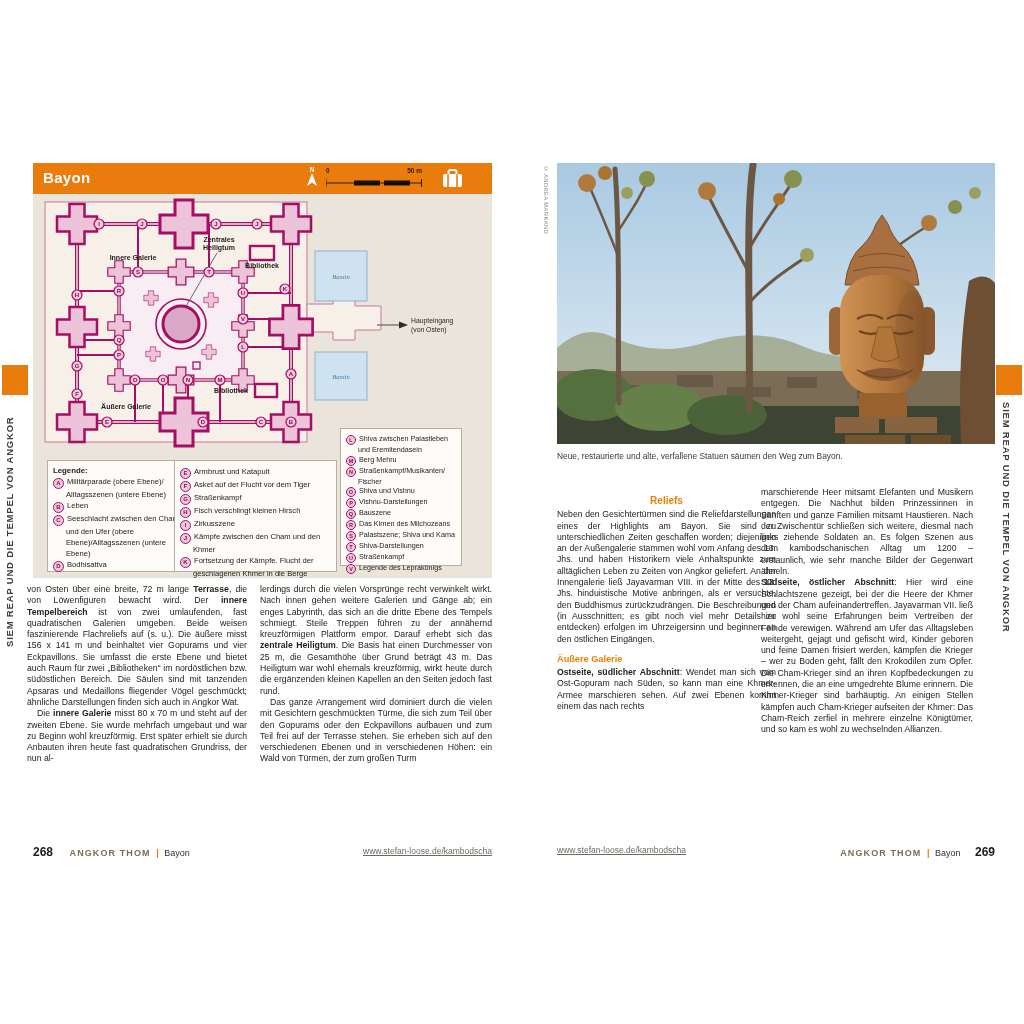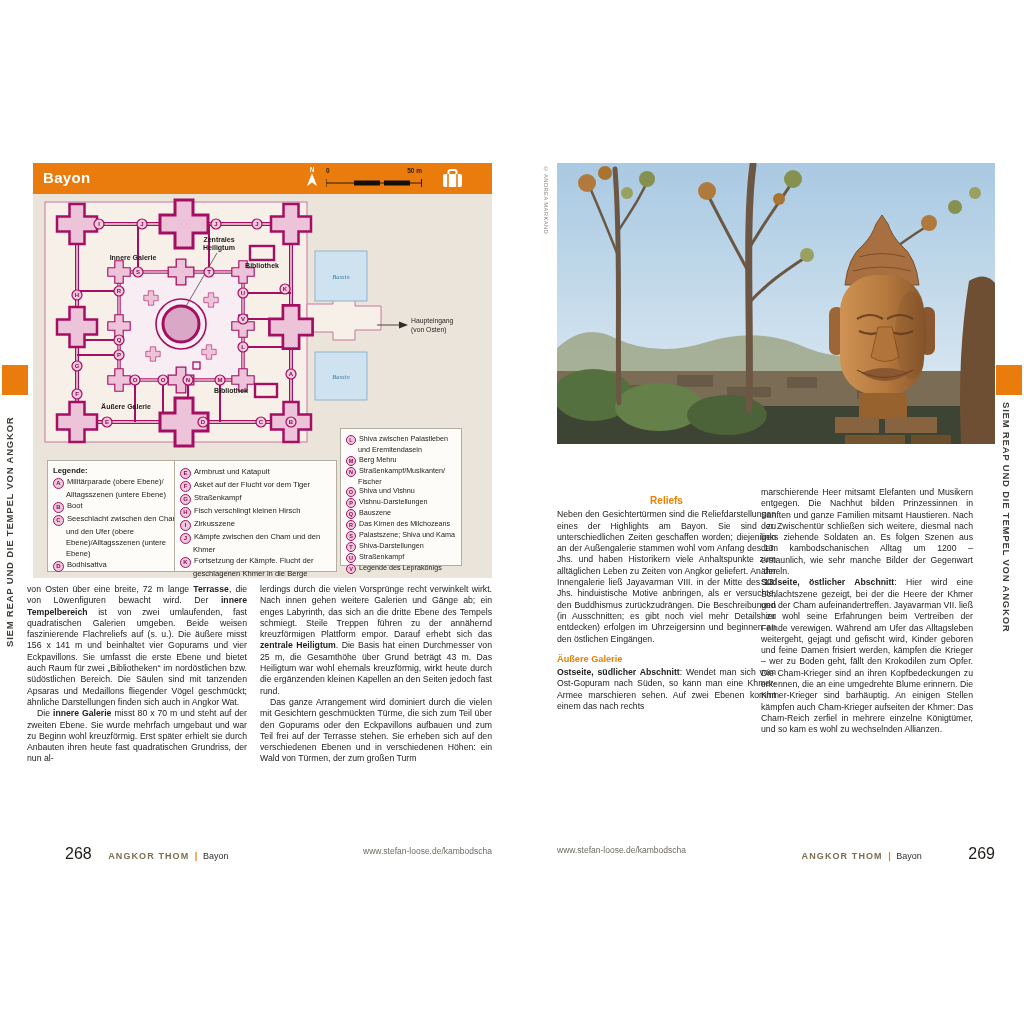--- a/index.html
+++ b/index.html
@@ -397,6 +397,7 @@
     <path d="M412 118 q16 -10 26 2 L438 281 L404 281 q-4 -90 8 -163 z" fill="#6e4f33"></path>
   </svg>
 
+  <div class="caption" style="left:557px;top:451px;width:438px;">Neue, restaurierte und alte, verfallene Statuen säumen den Weg zum Bayon.</div>
 
   <div class="col" style="left:557px;top:487px;width:219px;">
     <div class="h1o">Reliefs</div>

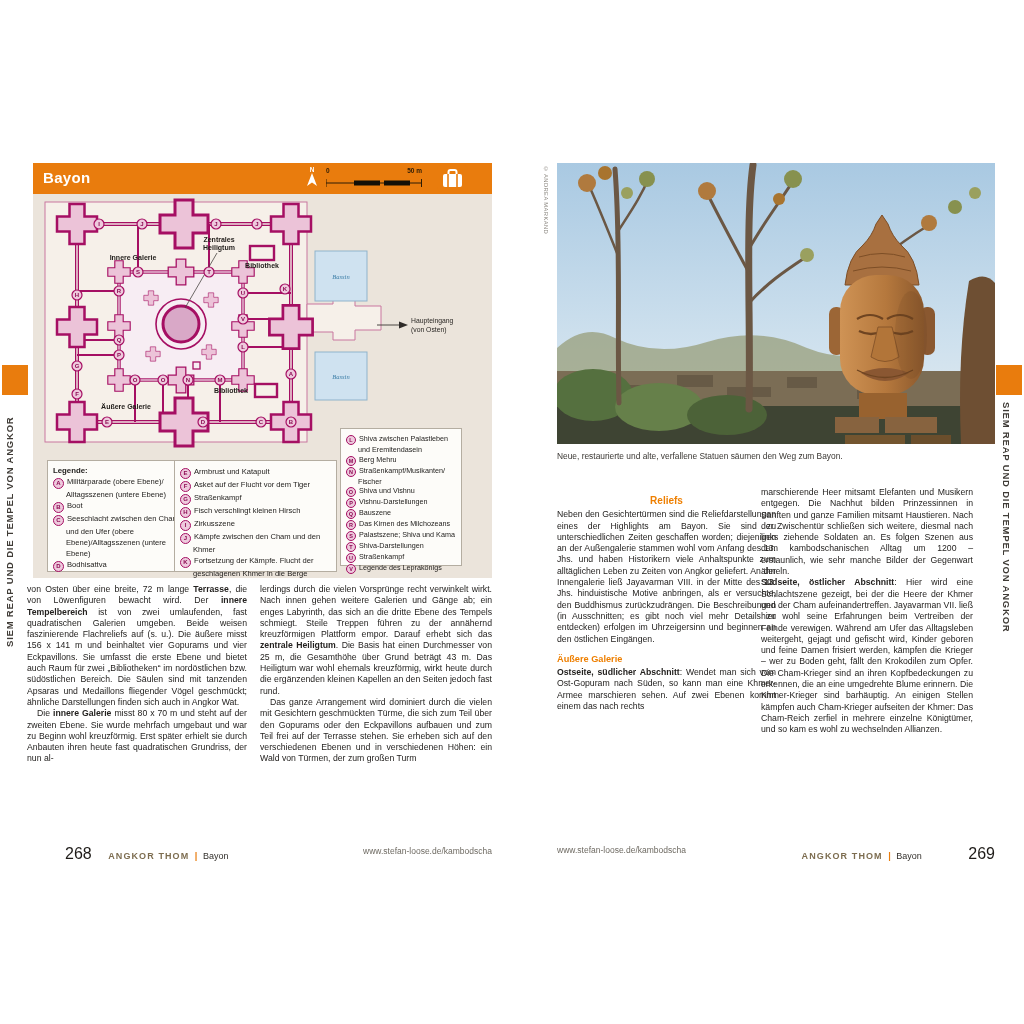--- a/index.html
+++ b/index.html
@@ -245,7 +245,7 @@
 
           <div class="li"><span class="badge">A</span><span>Militärparade (obere Ebene)/ Alltagsszenen (untere Ebene)</span></div>
 
-          <div class="li"><span class="badge">B</span><span>Boot</span></div>
+          <div class="li"><span class="badge">B</span><span>Leben</span></div>
 
           <div class="li"><span class="badge">C</span><span>Seeschlacht zwischen den Cham und den Ufer (obere Ebene)/Alltagsszenen (untere Ebene)</span></div>
 

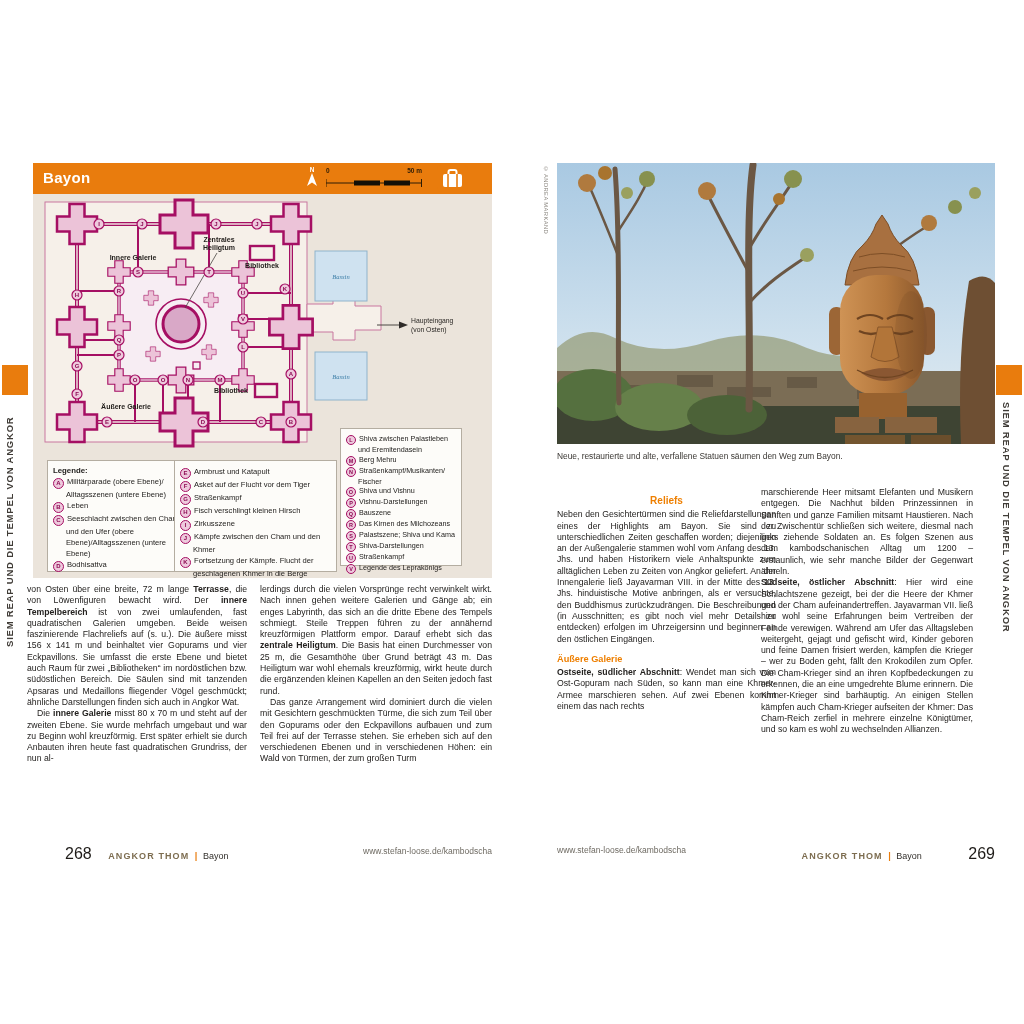--- a/index.html
+++ b/index.html
@@ -43,7 +43,7 @@
 
   
   .footer{position:absolute;height:16px;font-size:9px;}
-  .pgnum{font-weight:normal;font-size:16px;color:#1e1b18;margin-left:32px;}
+  .pgnum{font-weight:bold;font-size:12px;color:#1e1b18;}
   .sect{font-weight:bold;color:#7d6d50;letter-spacing:1.1px;}
   .sep{color:#e97c0d;font-weight:bold;padding:0 3px;}
   .sub{color:#33302c;}

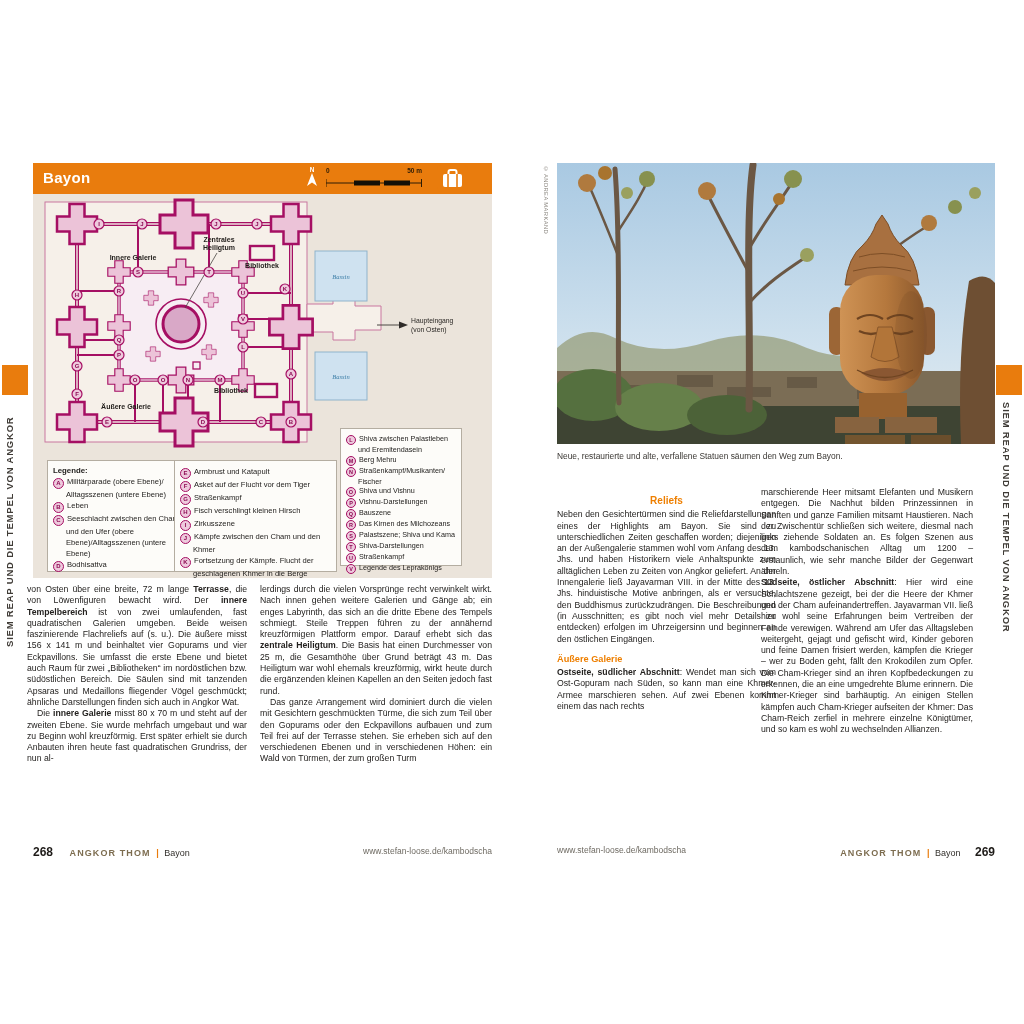--- a/index.html
+++ b/index.html
@@ -47,7 +47,7 @@
   .sect{font-weight:bold;color:#7d6d50;letter-spacing:1.1px;}
   .sep{color:#e97c0d;font-weight:bold;padding:0 3px;}
   .sub{color:#33302c;}
-  .url{color:#6e6a62;}
+  .url{color:#6e6a62;text-decoration:underline;}
 
   .caption{position:absolute;font-size:8.4px;color:#3a3733;}
   .credit{position:absolute;writing-mode:vertical-rl;font-size:5.8px;color:#8a867f;letter-spacing:.4px;}

